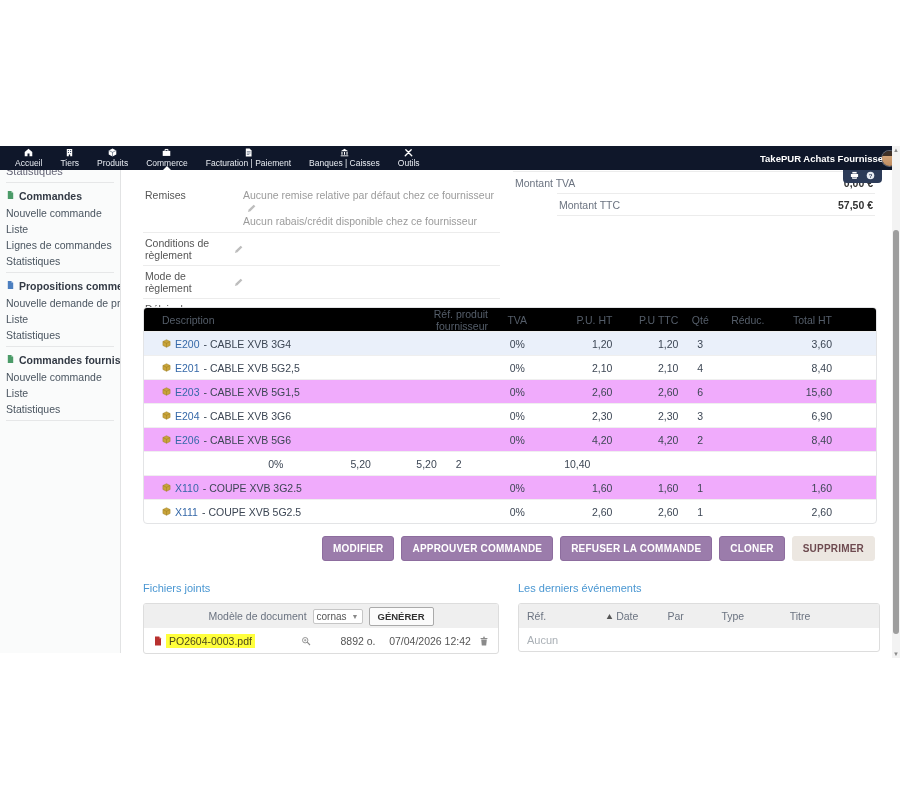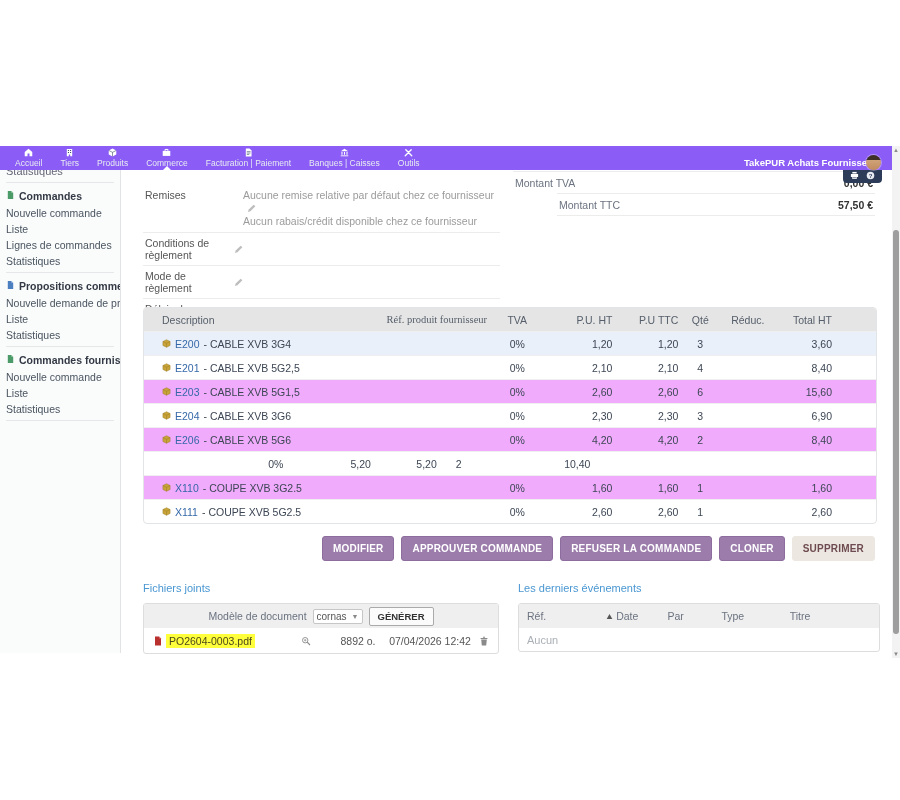--- a/index.html
+++ b/index.html
@@ -7,8 +7,8 @@
        font-family:"Liberation Sans",sans-serif;font-size:11px;color:#444;overflow:hidden;}
 
   
-  .navbar{position:absolute;top:146px;left:0;width:900px;height:24px;background:#8b5cf6;
-          display:flex;align-items:flex-end;z-index:20;}
+  .navbar{position:absolute;top:146px;left:0;width:900px;height:24px;background:#0f172a;
+          display:flex;align-items:center;z-index:20;}
   .nav-item{position:relative;display:flex;flex-direction:column;align-items:center;justify-content:center;
             gap:1px;padding:1px 9px 2px;color:#e8ecf2;font-size:8.5px;cursor:pointer;white-space:nowrap;}
   .nav-item svg{width:9px;height:9px;display:block;}

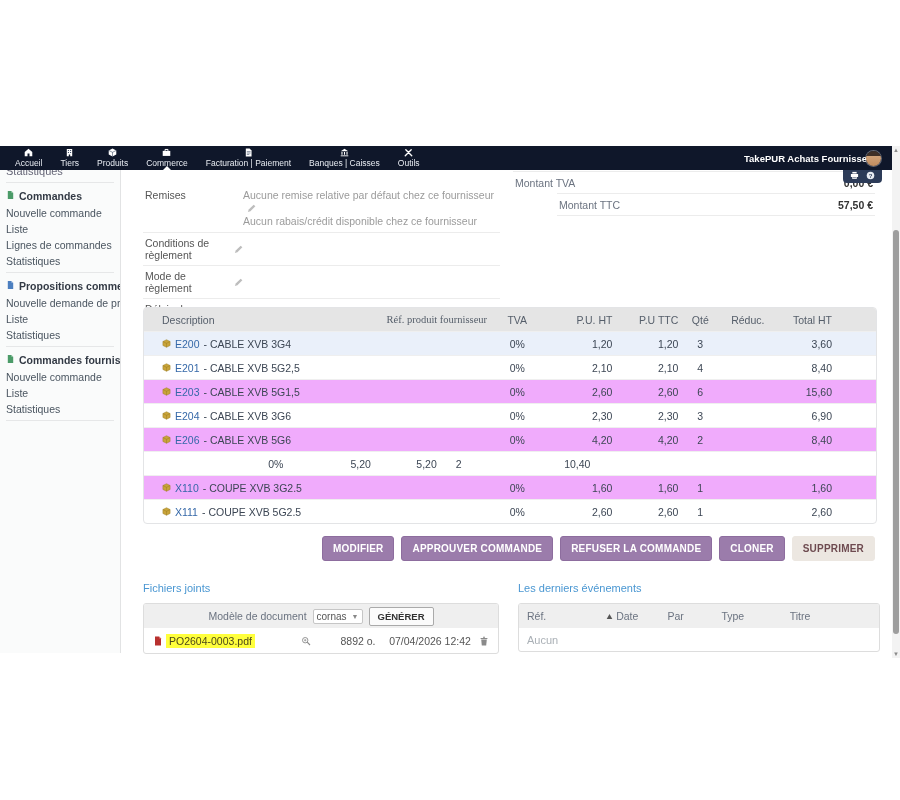--- a/index.html
+++ b/index.html
@@ -14,7 +14,7 @@
   .nav-item svg{width:9px;height:9px;display:block;}
   .nav-item.active::after{content:"";position:absolute;bottom:0;left:50%;margin-left:-4px;
             border-left:4px solid transparent;border-right:4px solid transparent;border-bottom:4px solid #fff;}
-  .nav-right{margin-left:auto;display:flex;align-items:center;padding-right:16px;gap:3px;}
+  .nav-right{margin-left:auto;display:flex;align-items:center;padding-right:0;gap:3px;}
   .brand{color:#fff;font-weight:bold;font-size:9.5px;white-space:nowrap;display:flex;align-items:center;gap:4px;}
   .avatar{width:15px;height:15px;border-radius:50%;margin-left:-4px;flex:none;
           background:linear-gradient(180deg,#3f3027 0%,#3f3027 34%,#d0a278 34%,#c08c5f 100%);

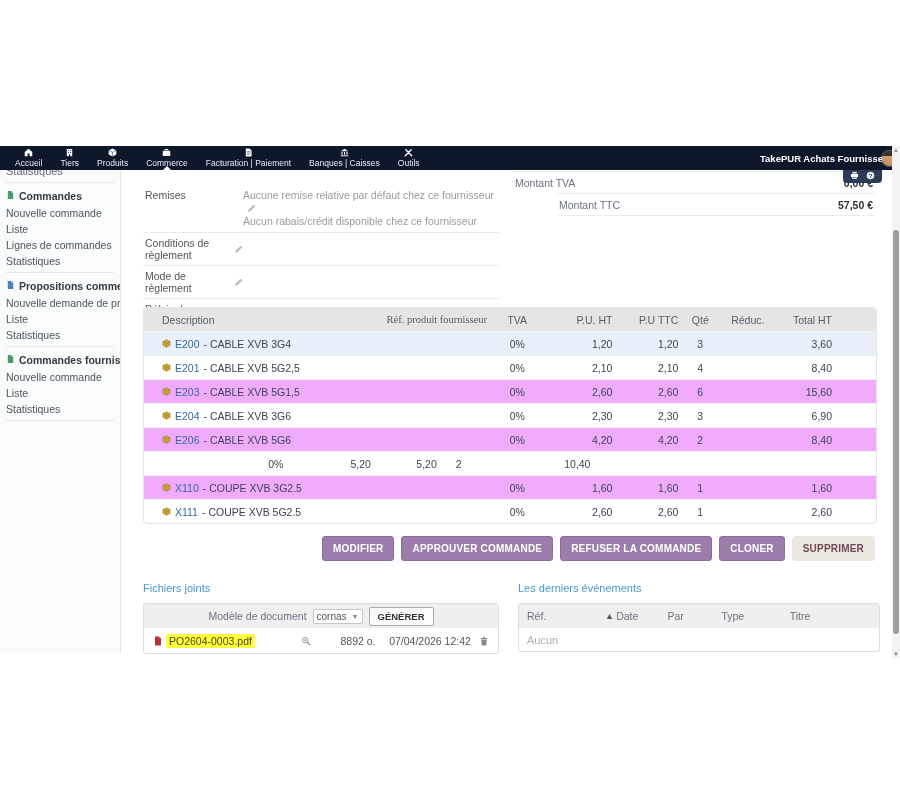--- a/index.html
+++ b/index.html
@@ -55,7 +55,7 @@
   
   .lines{position:absolute;top:307px;left:143px;width:732px;border:1px solid #e3e4e6;border-radius:4px;
          font-size:10.5px;overflow:hidden;background:#fff;}
-  .l-head{display:flex;background:#e5e5e5;color:#555e6a;height:23px;align-items:center;}
+  .l-head{display:flex;background:#000000;color:#555e6a;height:23px;align-items:center;}
   .l-row{display:flex;height:23px;align-items:center;border-top:1px solid #efefef;color:#3c4654;}
   .l-row.first{background:#eaf0fa;}
   .l-row.shade{background:#f0abfc;}

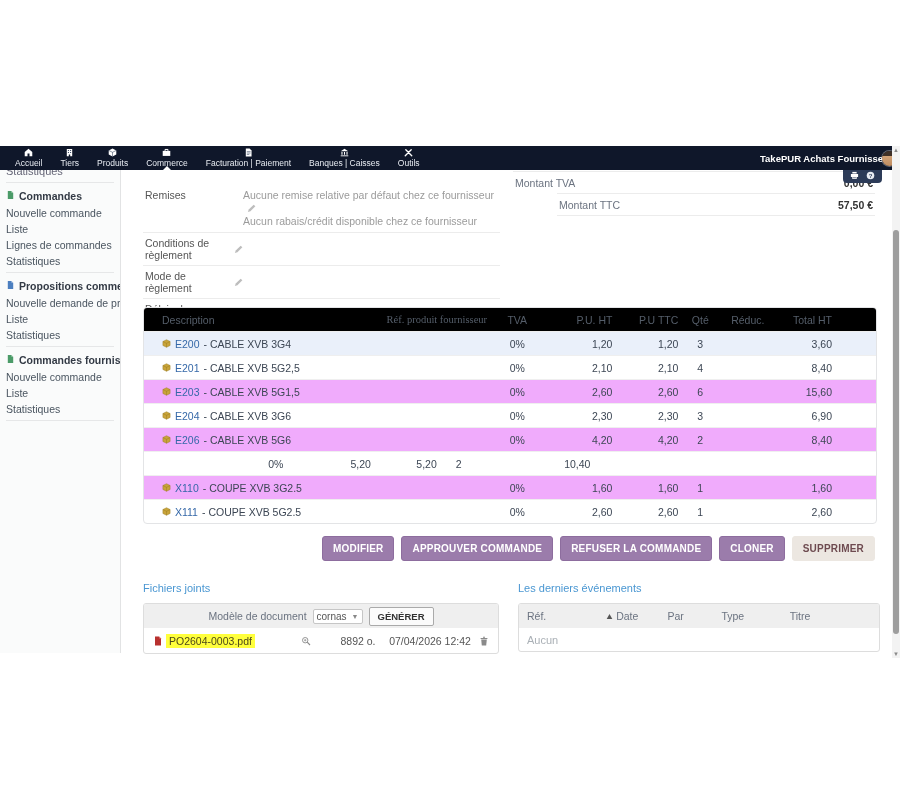--- a/index.html
+++ b/index.html
@@ -60,7 +60,7 @@
   .l-row.first{background:#eaf0fa;}
   .l-row.shade{background:#f0abfc;}
   .c-desc{width:33%;padding-left:18px;box-sizing:border-box;display:flex;align-items:center;gap:4px;white-space:nowrap;}
-  .c-ref{width:14%;text-align:center;font-family:Liberation Serif, serif;}
+  .c-ref{width:14%;text-align:right;}
   .c-tva{width:8%;text-align:center;}
   .c-puht{width:9%;text-align:right;}
   .c-puttc{width:9%;text-align:right;}

